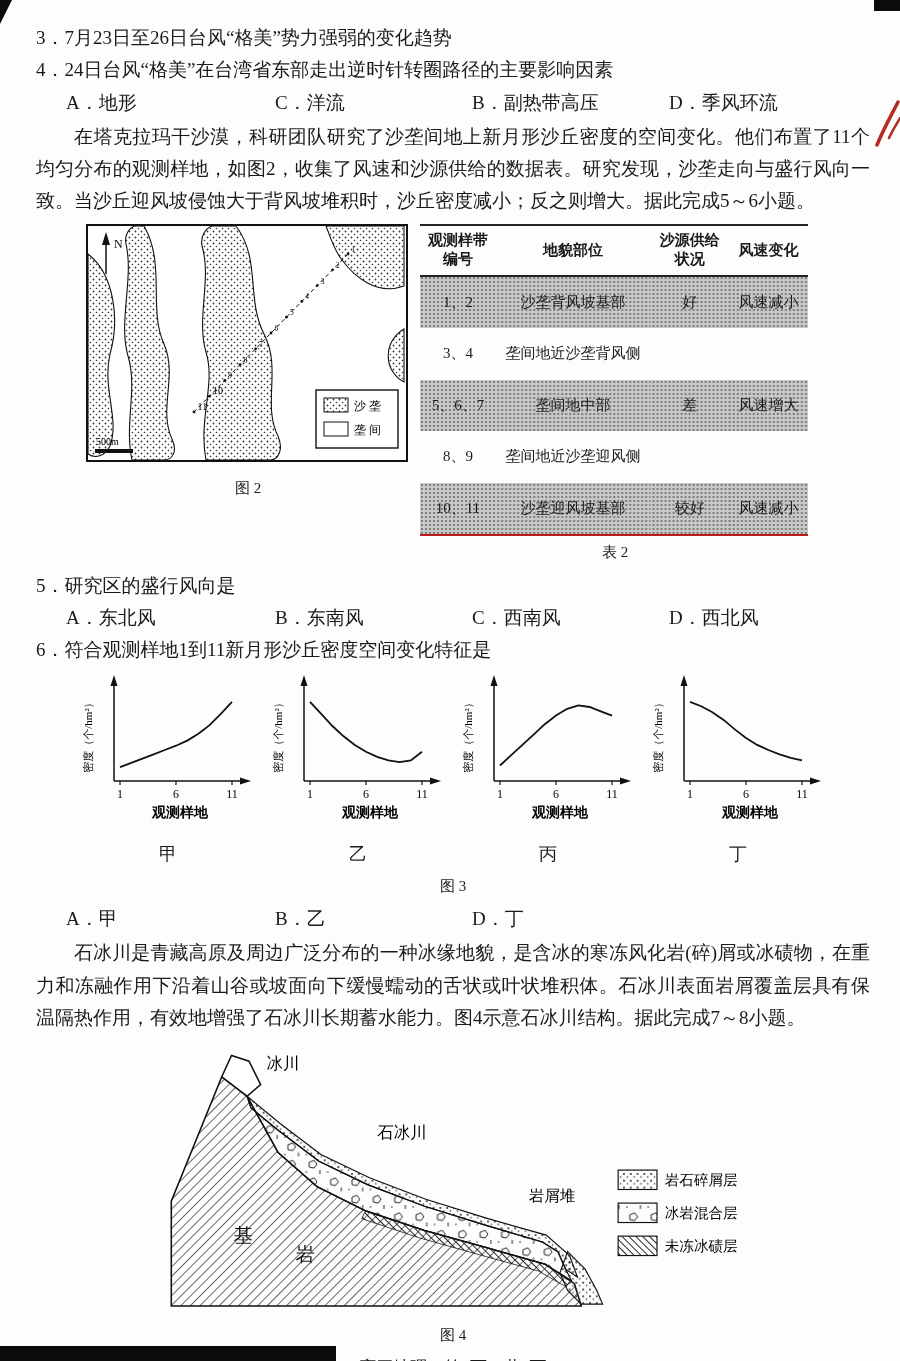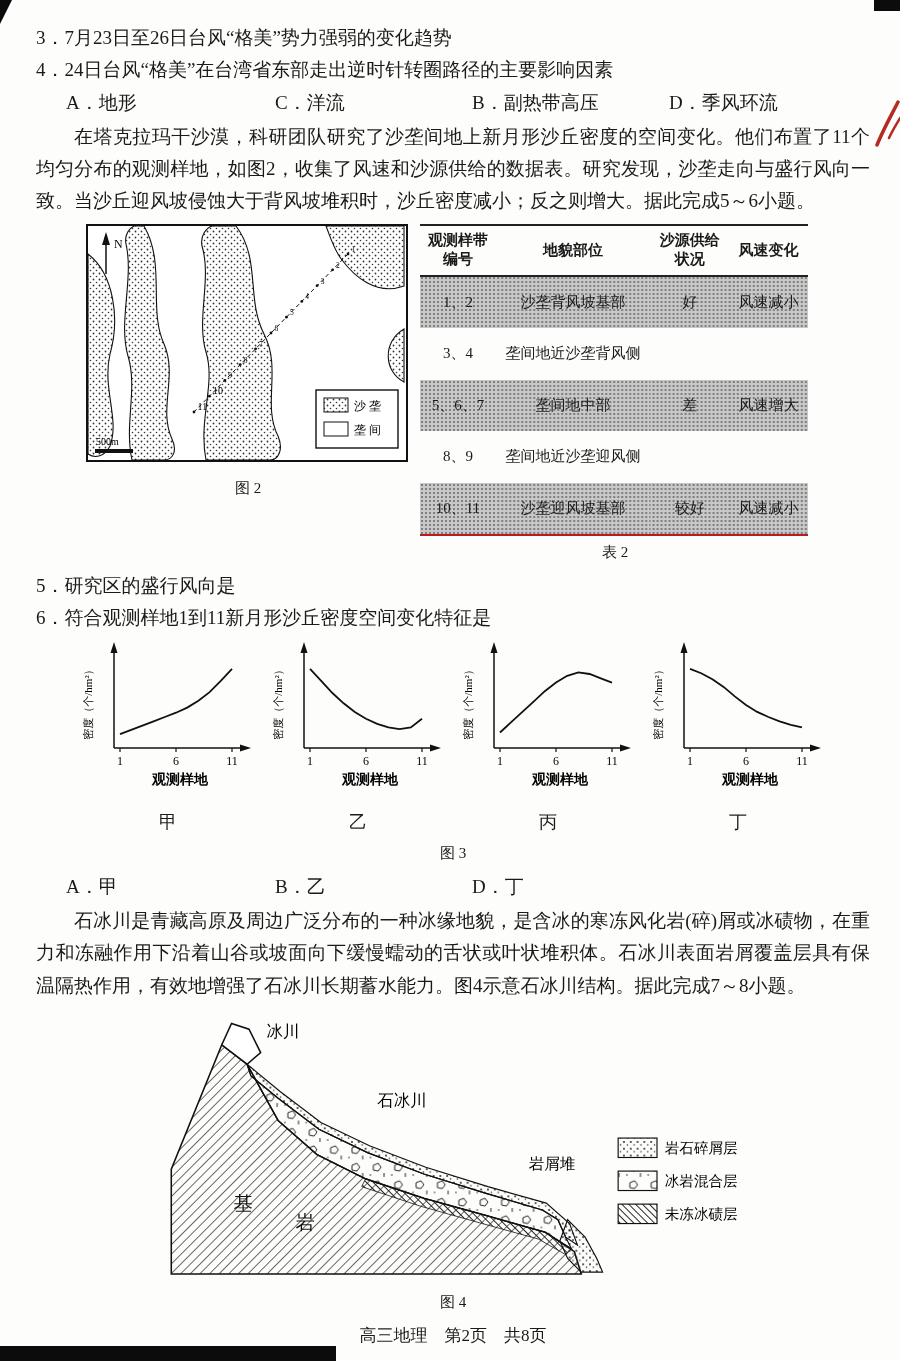--- a/index.html
+++ b/index.html
@@ -173,6 +173,12 @@
   </div>
 
   <p class="stem">5．研究区的盛行风向是</p>
+  <div class="options">
+    <span>A．东北风</span>
+    <span>B．东南风</span>
+    <span>C．西南风</span>
+    <span>D．西北风</span>
+  </div>
 
   <p class="stem">6．符合观测样地1到11新月形沙丘密度空间变化特征是</p>
 

